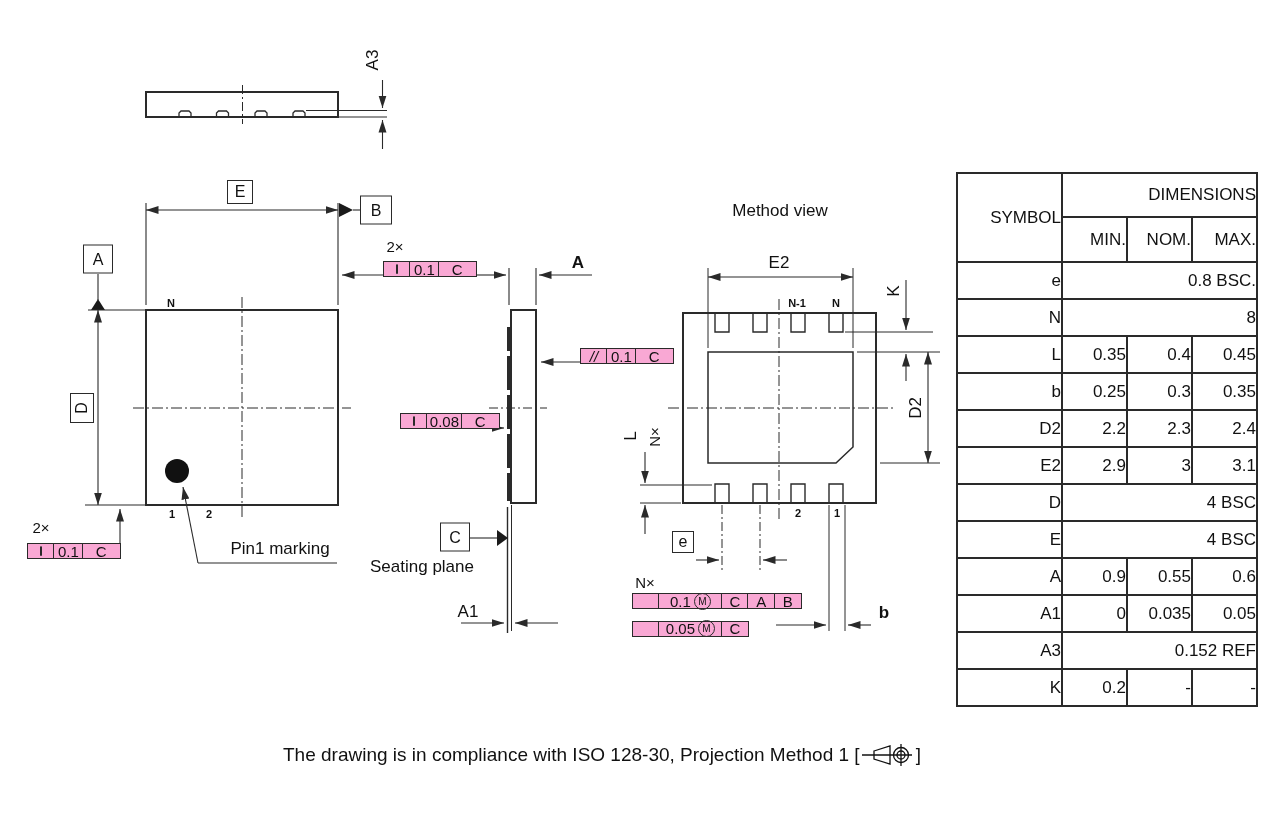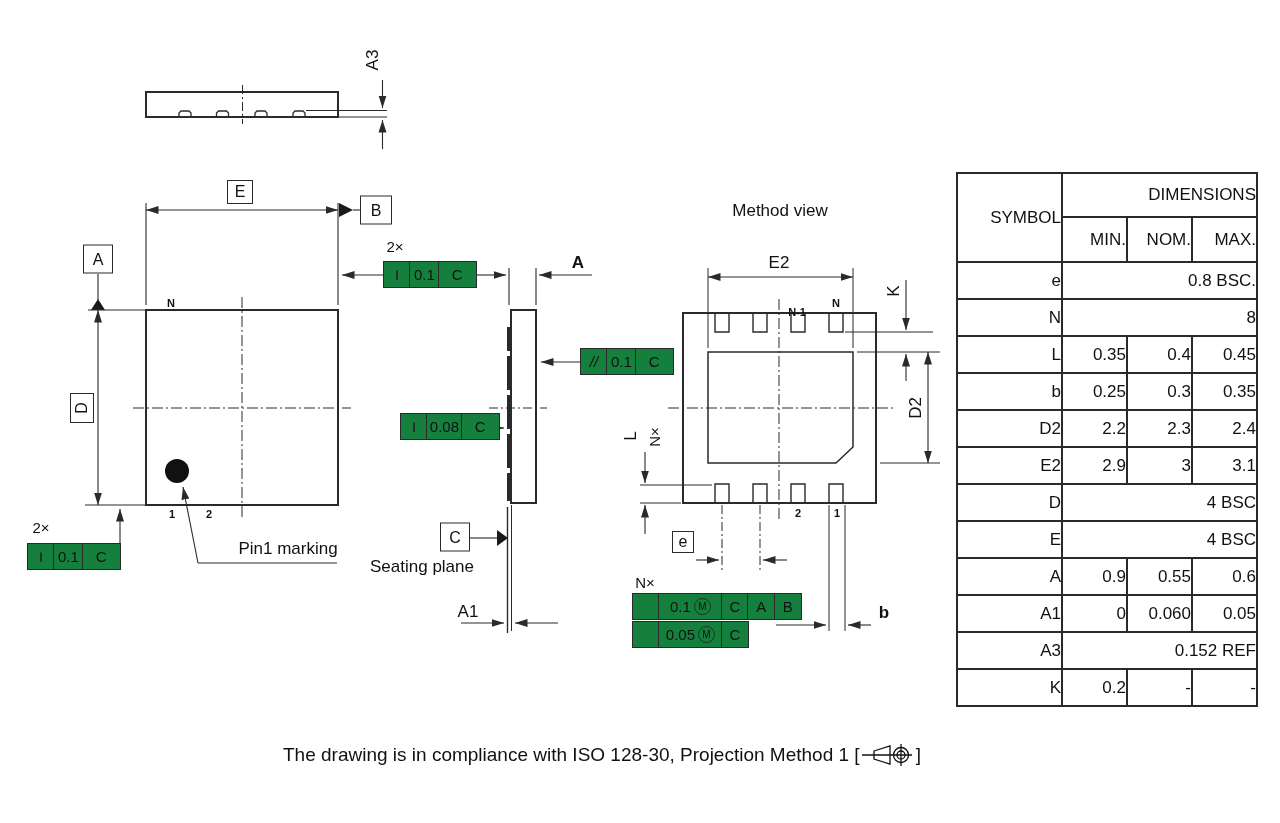--- a/index.html
+++ b/index.html
@@ -15,9 +15,9 @@
            display:flex;align-items:center;justify-content:center;font-size:16px;
            background:#fff;box-sizing:border-box;}
   .fcf{position:absolute;display:flex;background:#fff;}
-  .fcf .c{border:1.6px solid #2a2a2a;margin-left:-1.6px;height:27px;min-width:16px;
+  .fcf .c{border:1.6px solid #2a2a2a;margin-left:-1.6px;height:16px;min-width:16px;
           display:flex;align-items:center;justify-content:center;font-size:15px;
-          padding:0 13px;box-sizing:border-box;background:#15803d;}
+          padding:0 13px;box-sizing:border-box;background:#f9a8d4;}
   .fcf .c:first-child{margin-left:0;}
   .semi{width:15px;height:8px;border:1.6px solid #2a2a2a;border-bottom:1.6px solid #2a2a2a;
         border-radius:8px 8px 0 0;}

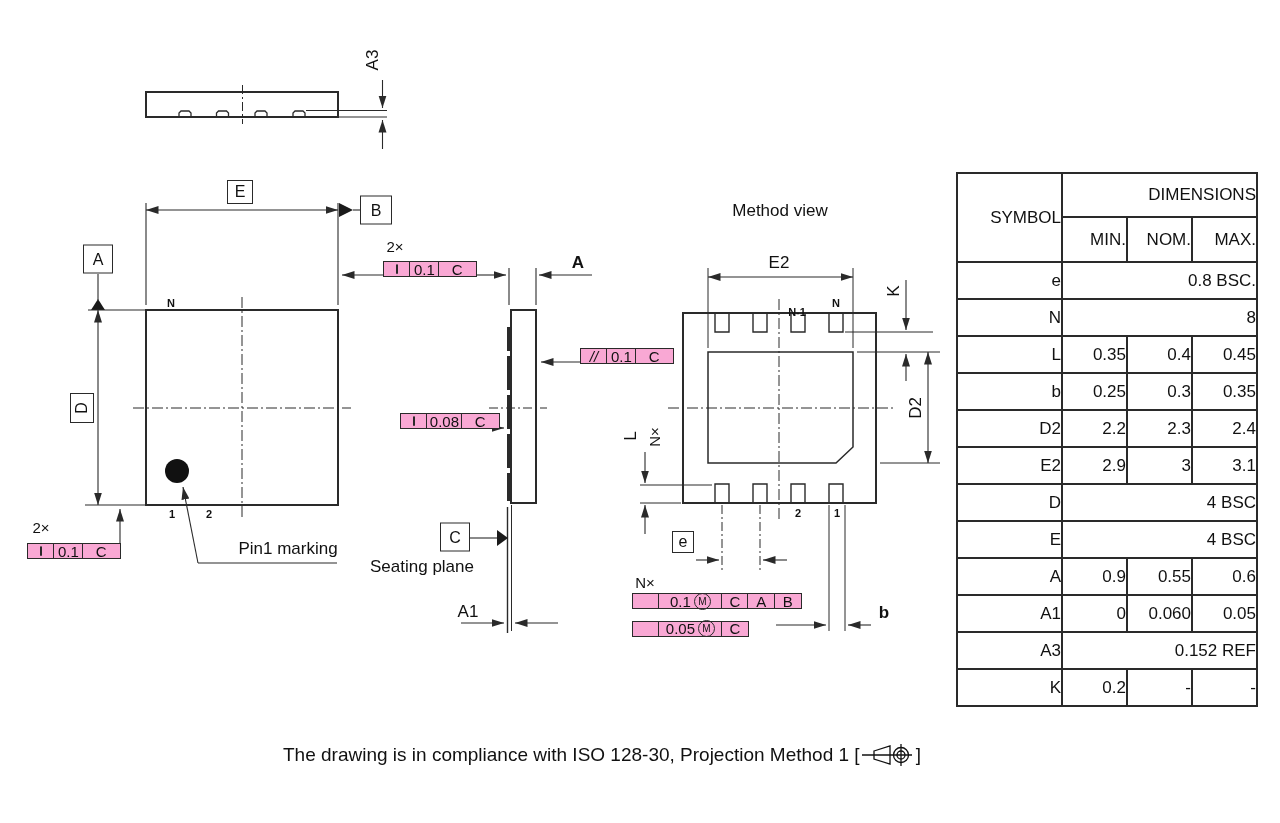--- a/index.html
+++ b/index.html
@@ -192,7 +192,7 @@
   <div class="lbl" style="left:779px;top:262px">E2</div>
   <div class="lbl rot" style="left:893px;top:291px">K</div>
   <div class="lbl rot" style="left:915px;top:408px">D2</div>
-  <div class="lbl sm" style="left:797px;top:312px">N-1</div>
+  <div class="lbl sm" style="left:797px;top:303px">N-1</div>
   <div class="lbl sm" style="left:836px;top:303px">N</div>
   <div class="lbl sm" style="left:798px;top:513px">2</div>
   <div class="lbl sm" style="left:837px;top:513px">1</div>

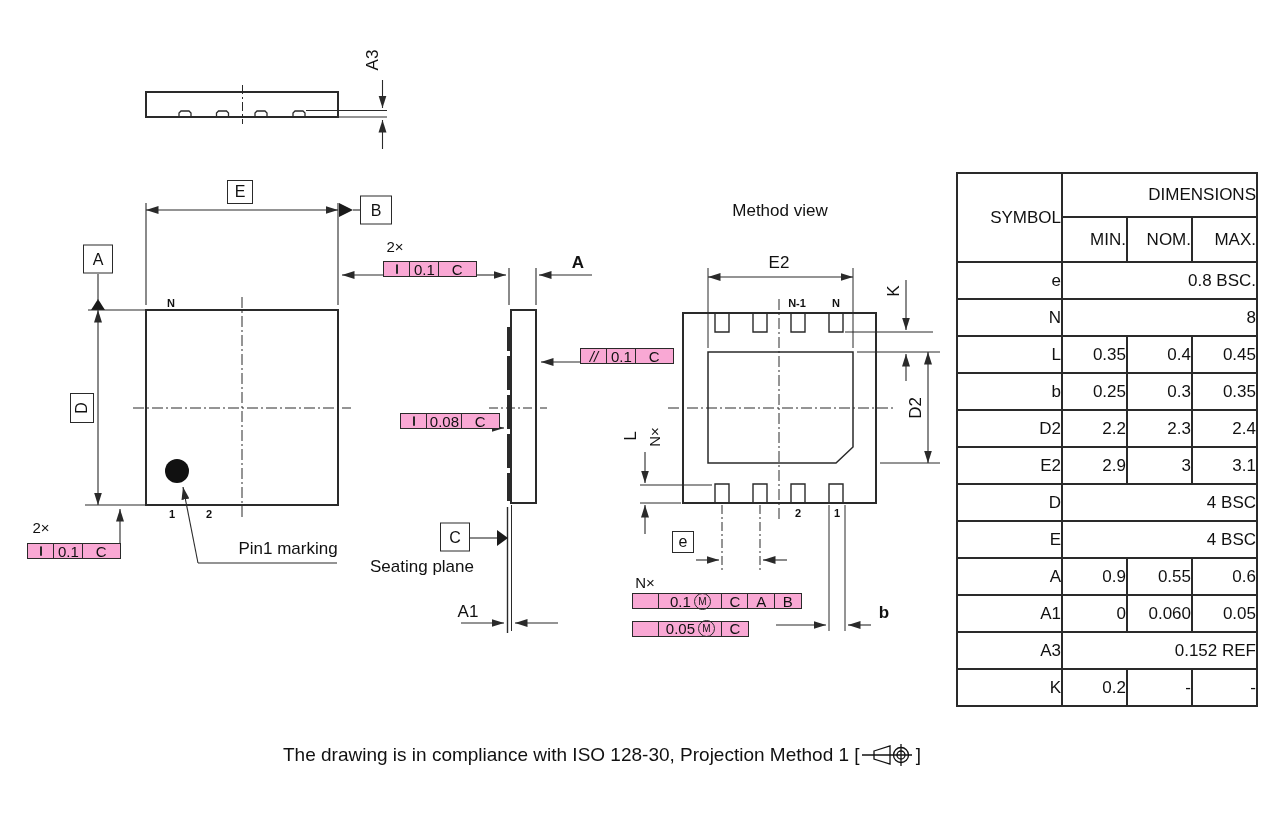--- a/index.html
+++ b/index.html
@@ -170,7 +170,7 @@
   <div class="lbl sm" style="left:171px;top:303px">N</div>
   <div class="lbl sm" style="left:172px;top:514px">1</div>
   <div class="lbl sm" style="left:209px;top:514px">2</div>
-  <div class="lbl" style="left:288px;top:548px">Pin1 marking</div>
+  <div class="lbl" style="left:280px;top:548px">Pin1 marking</div>
 
   <div class="lbl" style="left:578px;top:262px;font-weight:bold">A</div>
   <div class="fcf" style="left:580px;top:348px">

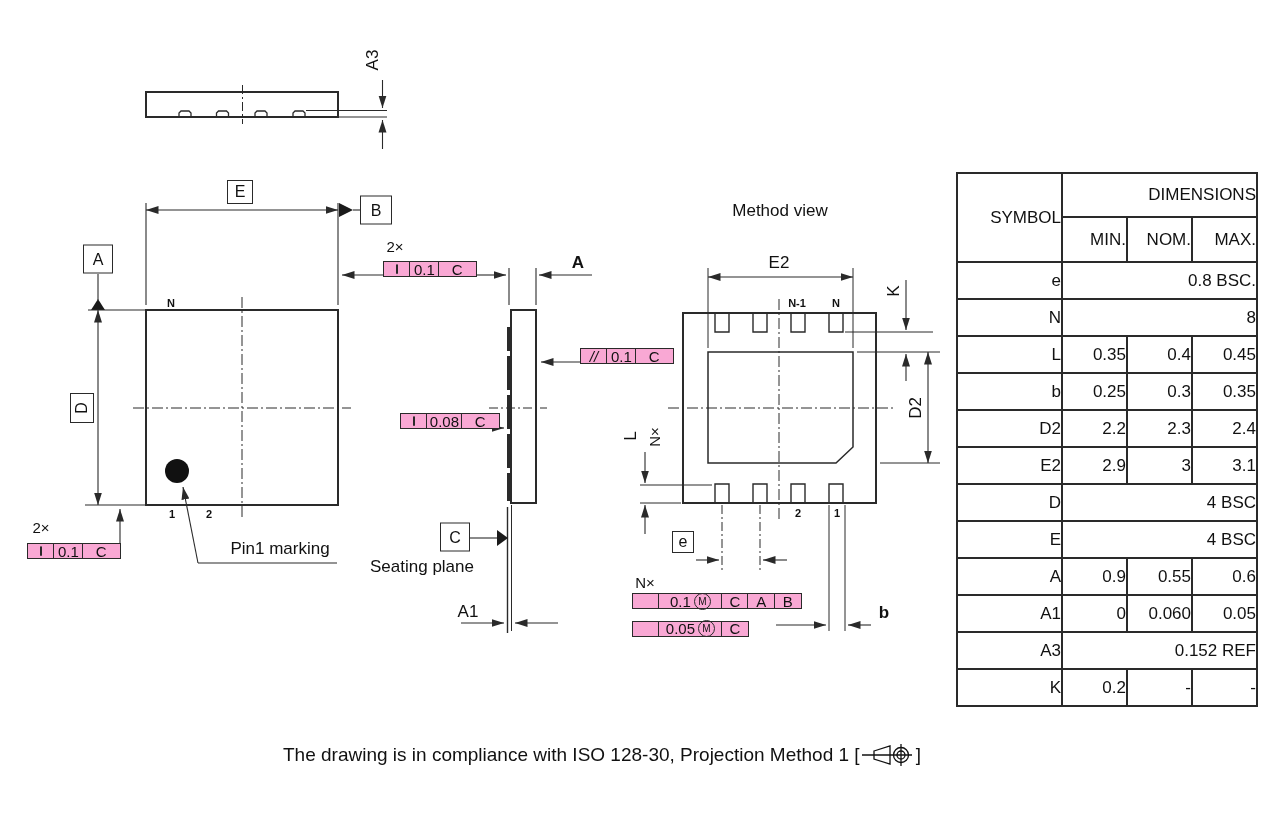--- a/index.html
+++ b/index.html
@@ -298,7 +298,7 @@
     <tr>
       <td>A1</td>
       <td>0</td>
-      <td>0.060</td>
+      <td>0.035</td>
       <td>0.05</td>
     </tr>
     <tr>

